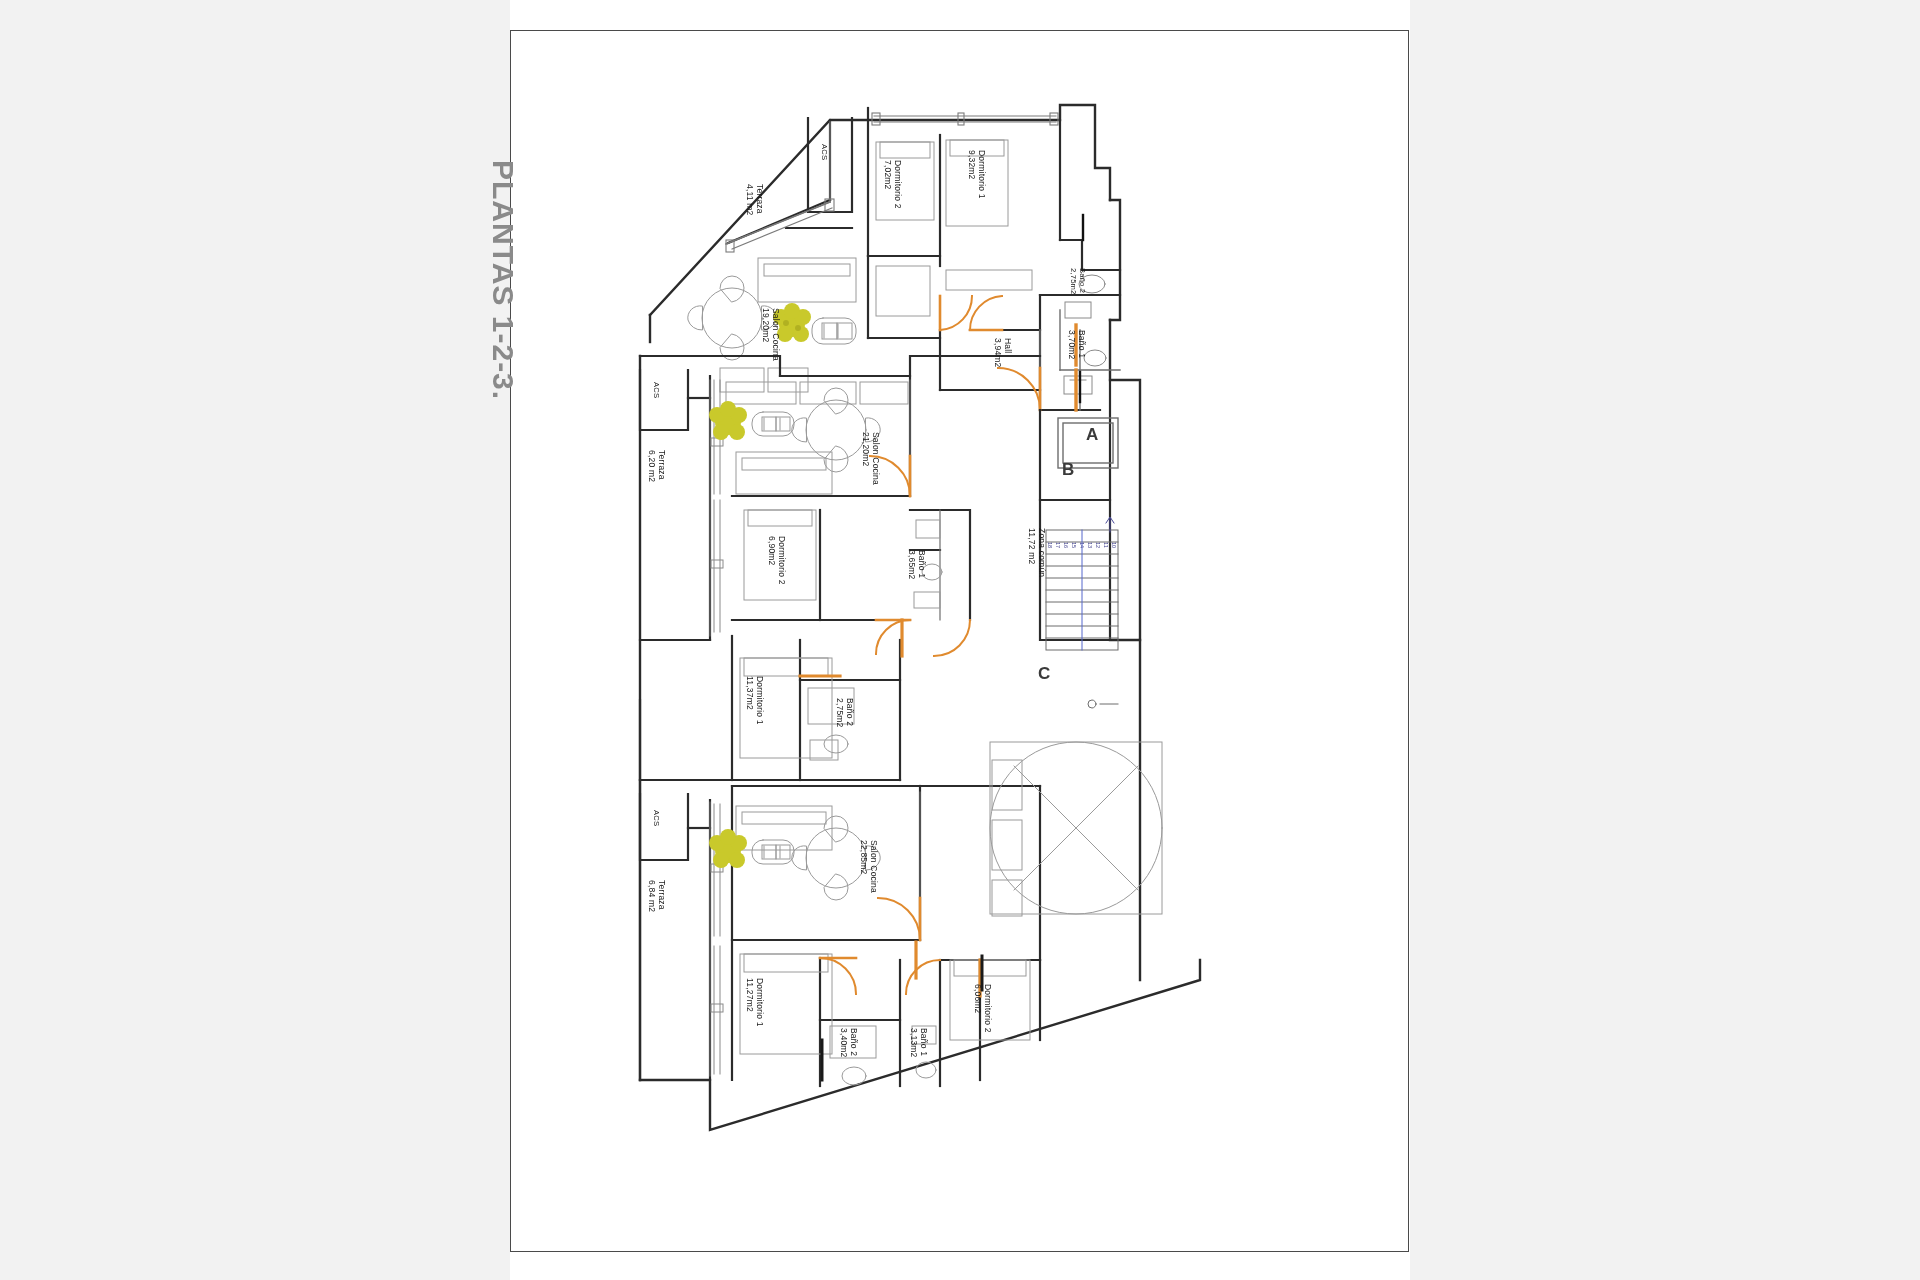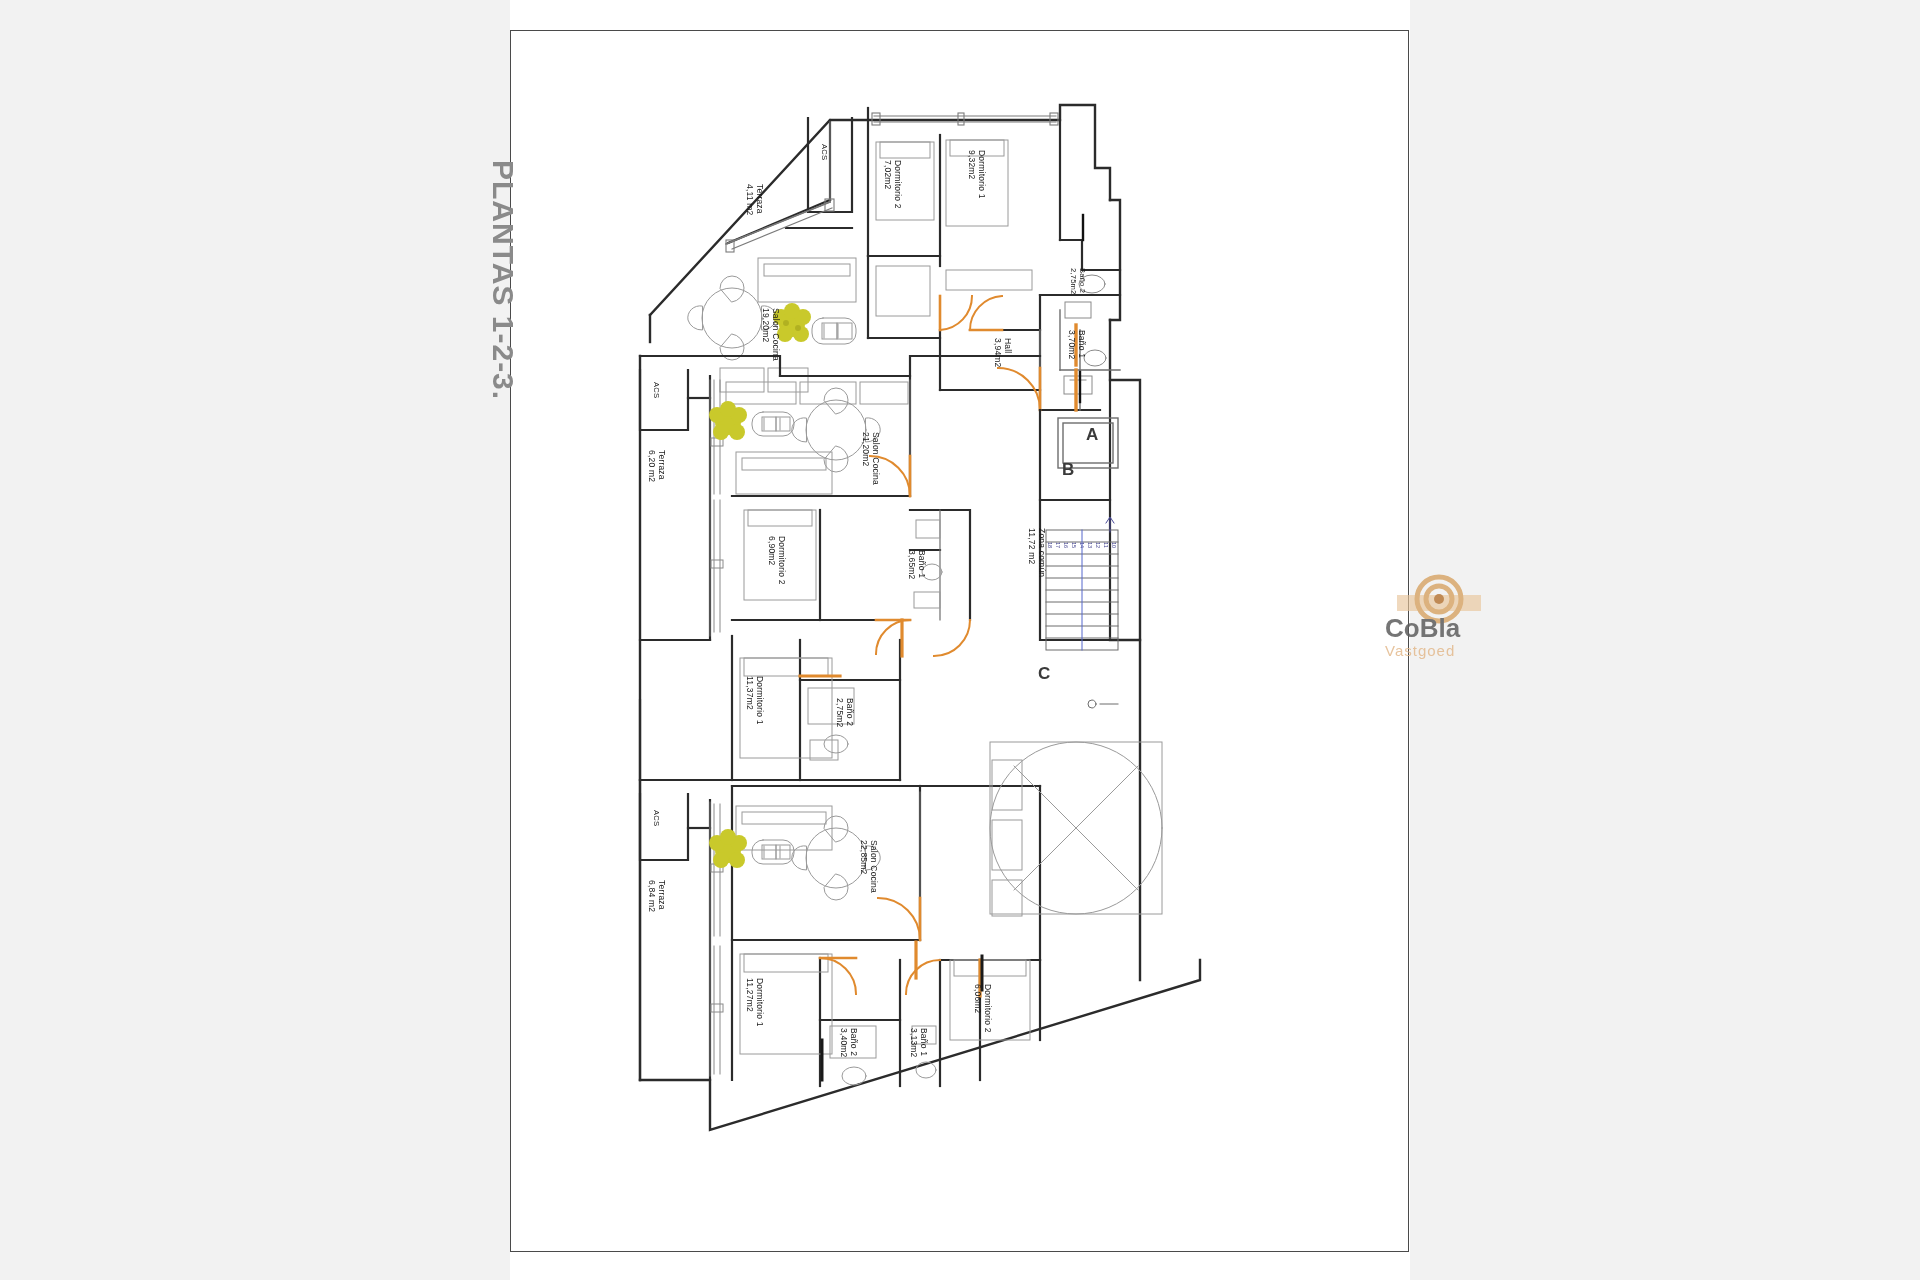--- a/index.html
+++ b/index.html
@@ -514,20 +514,6 @@
       </g>
     </svg>
 
-    <div id="wm">
-      <svg class="wmmark" width="84" height="52" viewBox="0 0 84 52">
-        <rect x="0" y="26" width="84" height="16" fill="#e8c49a" opacity=".75"></rect>
-        <g fill="none" stroke="#d9a86b" stroke-width="5">
-          <circle cx="42" cy="30" r="22"></circle>
-          <circle cx="42" cy="30" r="13"></circle>
-        </g>
-        <circle cx="42" cy="30" r="5" fill="#b8793a"></circle>
-      </svg>
-      <div style="position:absolute;left:0;top:30px;">
-        <div class="wmtext">CoBla</div>
-        <div class="wmsub">Vastgoed</div>
-      </div>
-    </div>
 
   </div>
 </div>

